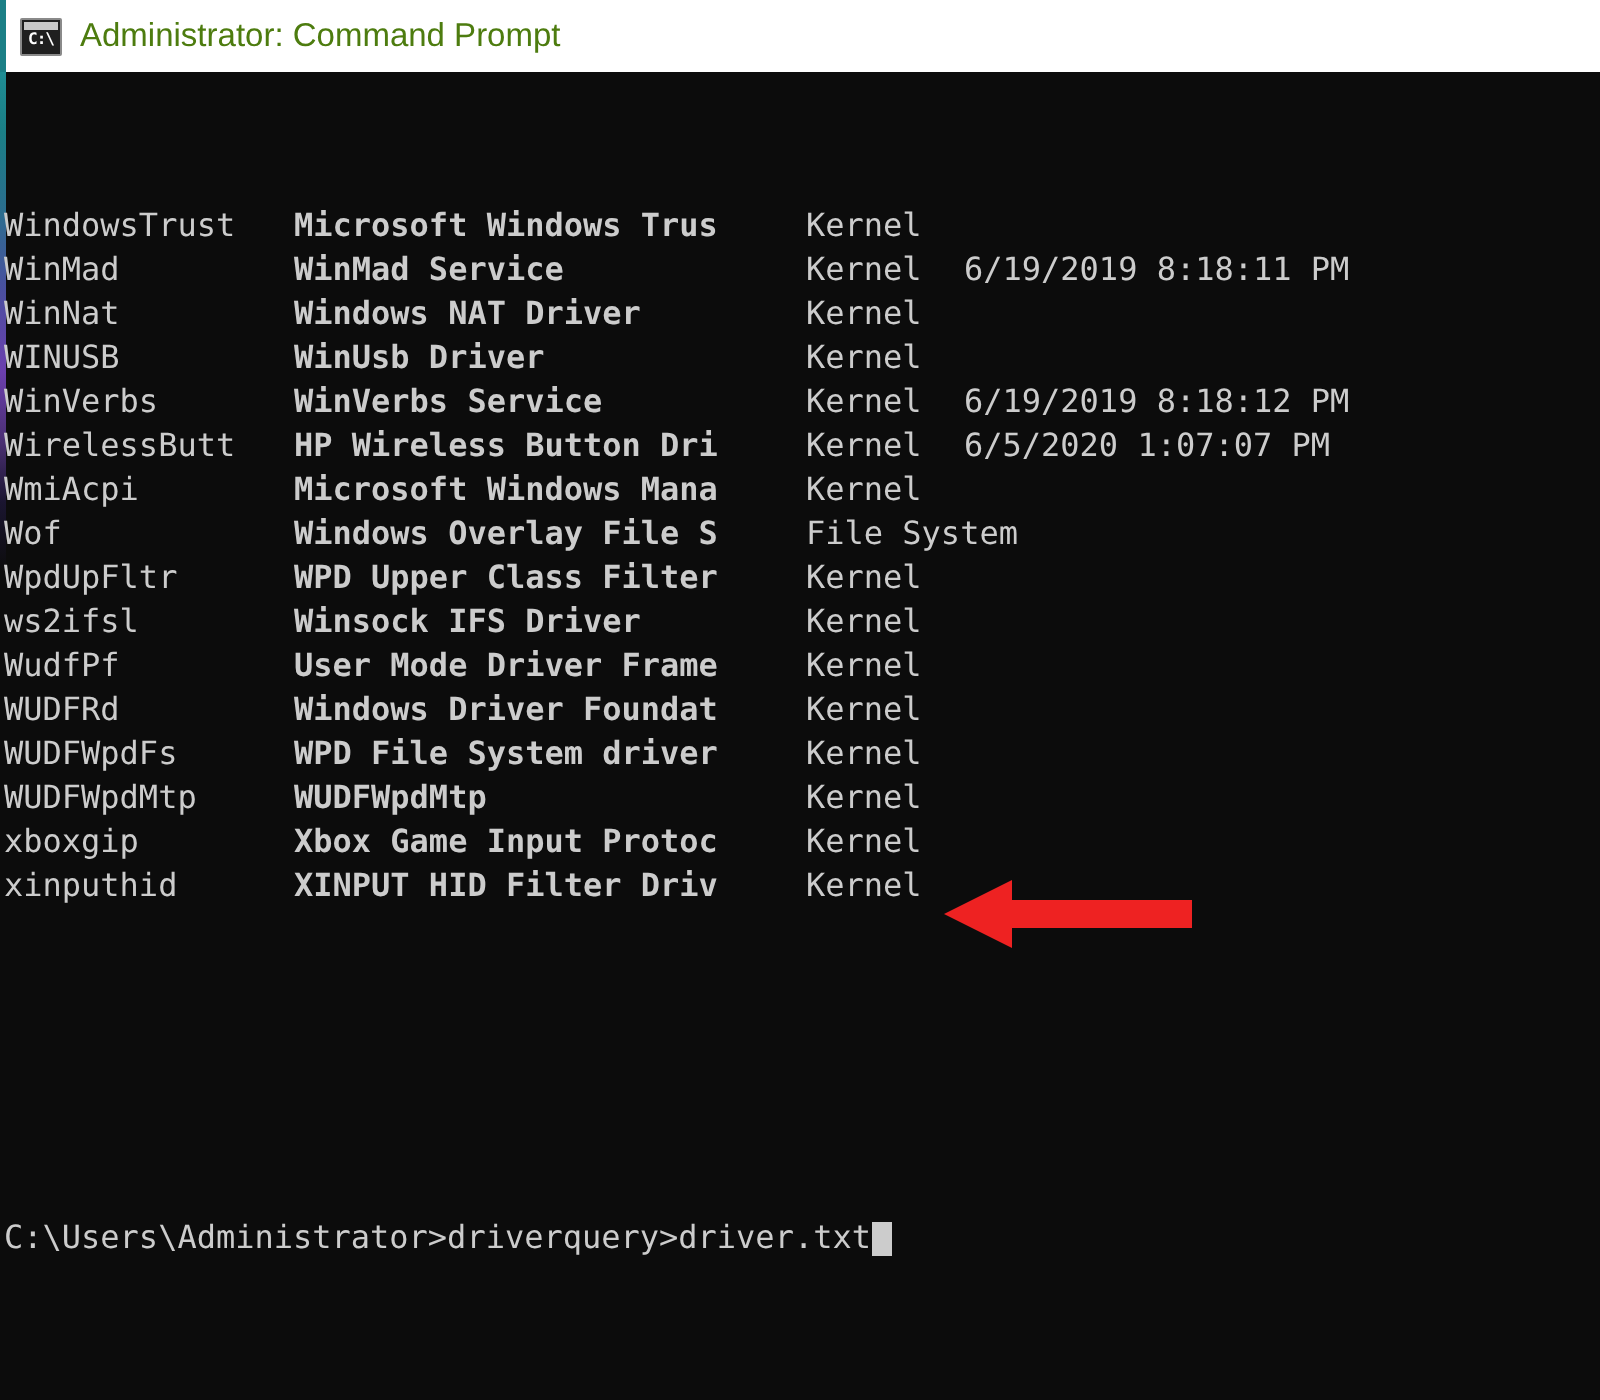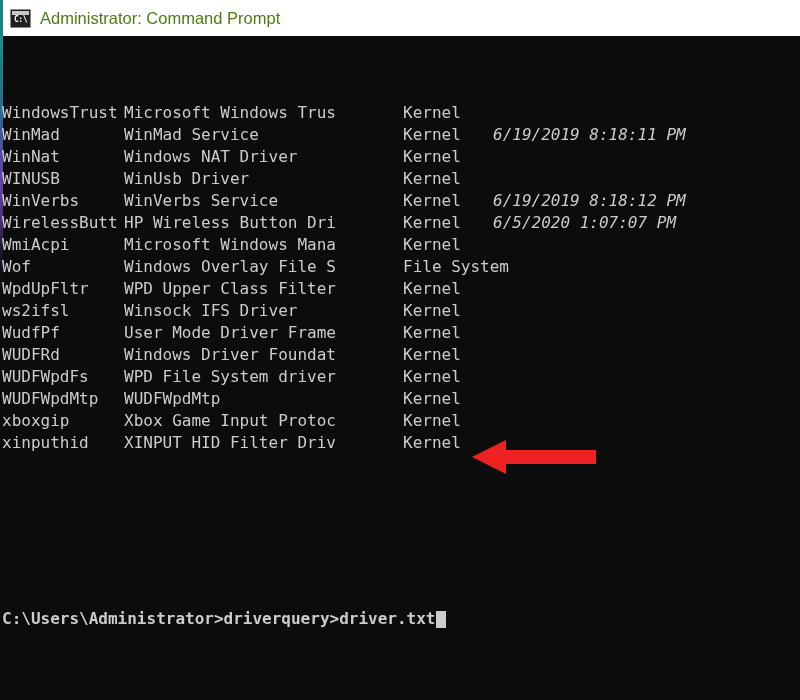--- a/index.html
+++ b/index.html
@@ -120,7 +120,7 @@
     white-space: pre;
   }
   .c-name  { left: 2px; }
-  .c-desc  { left: 124px; }
+  .c-desc  { left: 147px; font-weight: bold; }
   .c-type  { left: 365px; margin-left: 38px; }
   .c-date  { left: 493px; font-style: italic; }
 

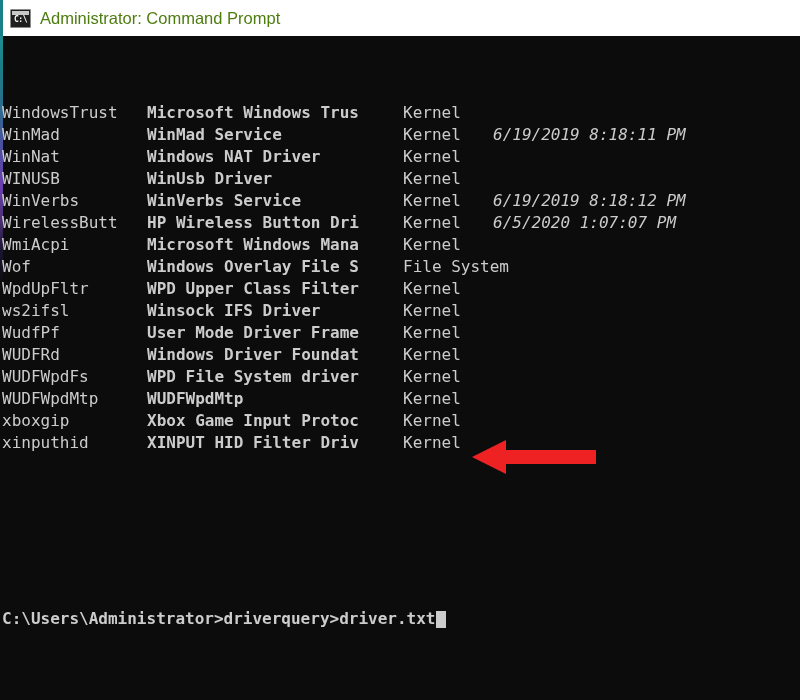--- a/index.html
+++ b/index.html
@@ -122,7 +122,7 @@
   .c-name  { left: 2px; }
   .c-desc  { left: 147px; font-weight: bold; }
   .c-type  { left: 365px; margin-left: 38px; }
-  .c-date  { left: 493px; font-style: italic; }
+  .c-date  { left: 482px; }
 
   .blank-row { height: 22px; }
 

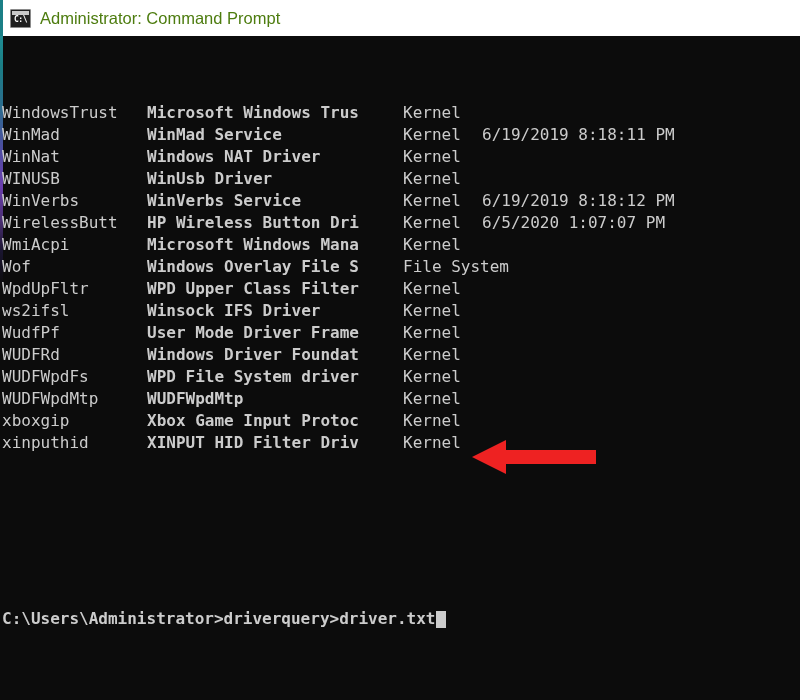--- a/index.html
+++ b/index.html
@@ -130,7 +130,6 @@
     position: relative;
     height: 22px;
     width: 800px;
-    font-weight: bold;
   }
   #prompt-text {
     position: absolute;

